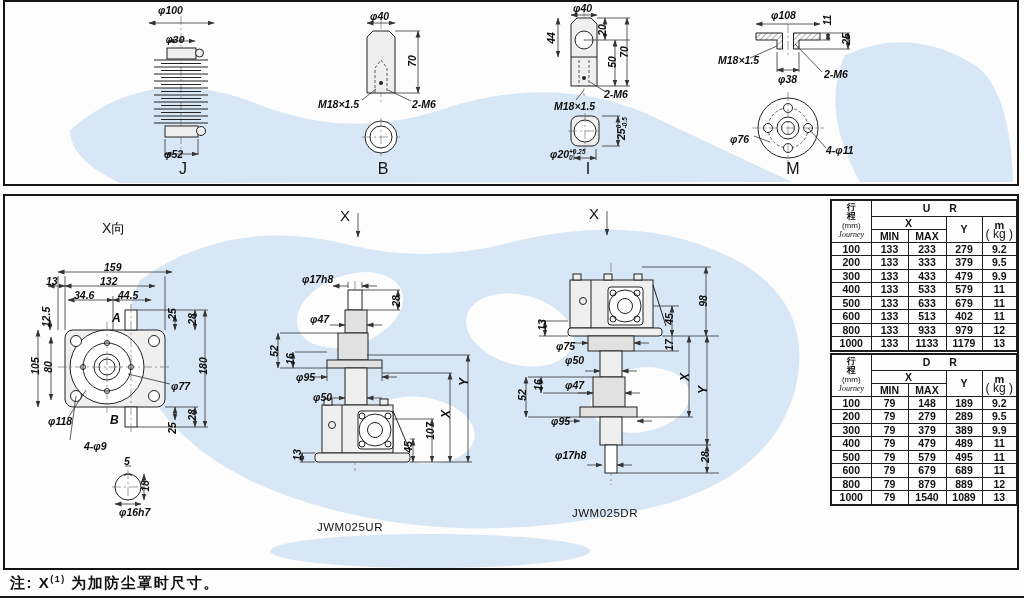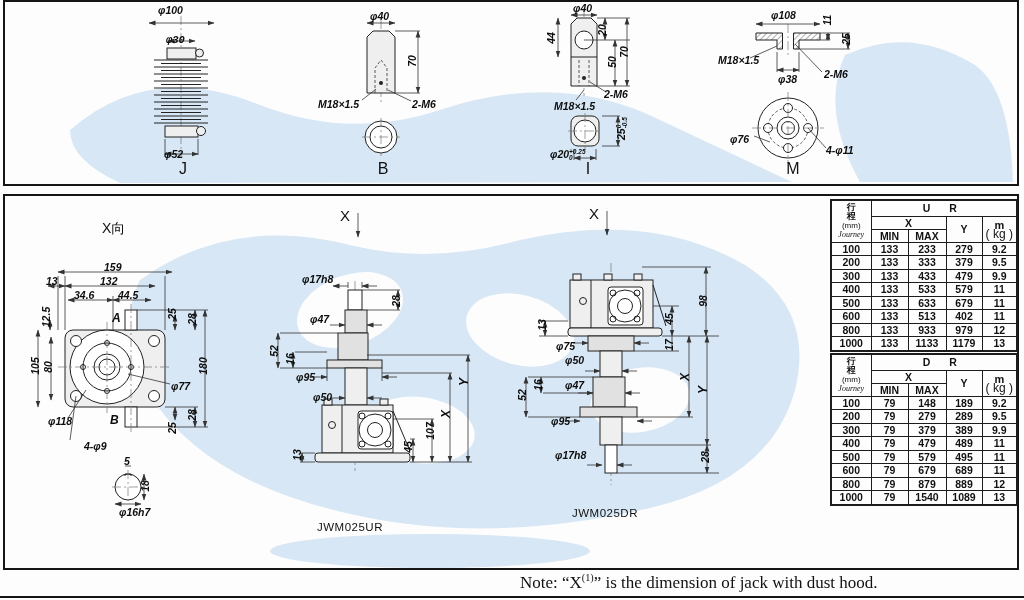--- a/index.html
+++ b/index.html
@@ -677,6 +677,9 @@
       </tbody>
   </table>
 
+  <div class="note note-cn" style="left:10px;top:574px;">
+    <span>注: X</span><span class="sup">(1)</span><span> 为加防尘罩时尺寸。</span>
+  </div>
   <div class="note note-en" style="left:520px;top:572px;">
     <span>Note: “X</span><span class="sup">(1)</span><span>” is the dimension of jack with dust hood.</span>
   </div>

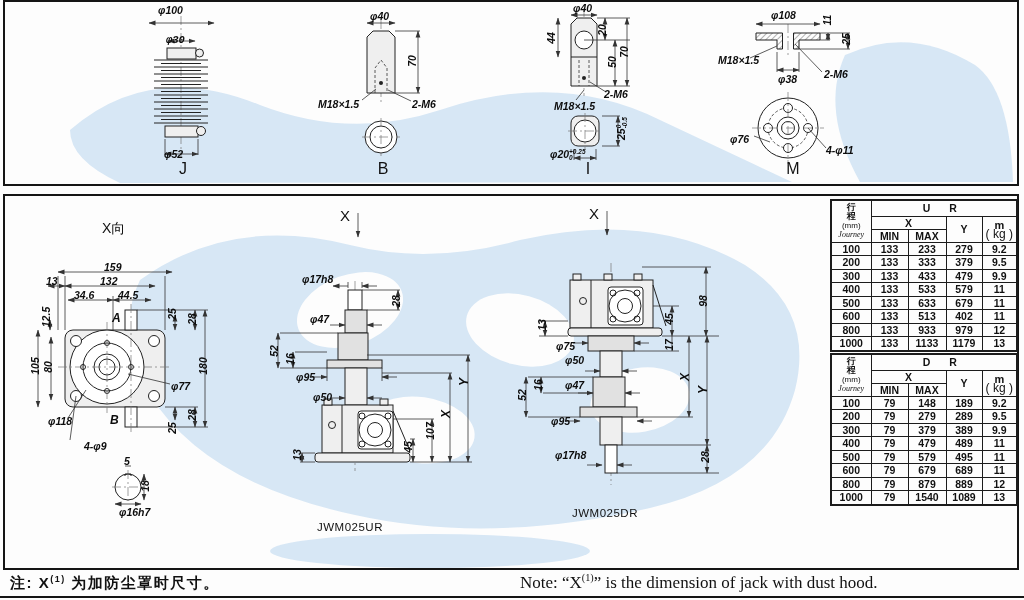--- a/index.html
+++ b/index.html
@@ -680,9 +680,6 @@
   <div class="note note-cn" style="left:10px;top:574px;">
     <span>注: X</span><span class="sup">(1)</span><span> 为加防尘罩时尺寸。</span>
   </div>
-  <div class="note note-en" style="left:520px;top:572px;">
-    <span>Note: “X</span><span class="sup">(1)</span><span>” is the dimension of jack with dust hood.</span>
-  </div>
 
 </div>
 

